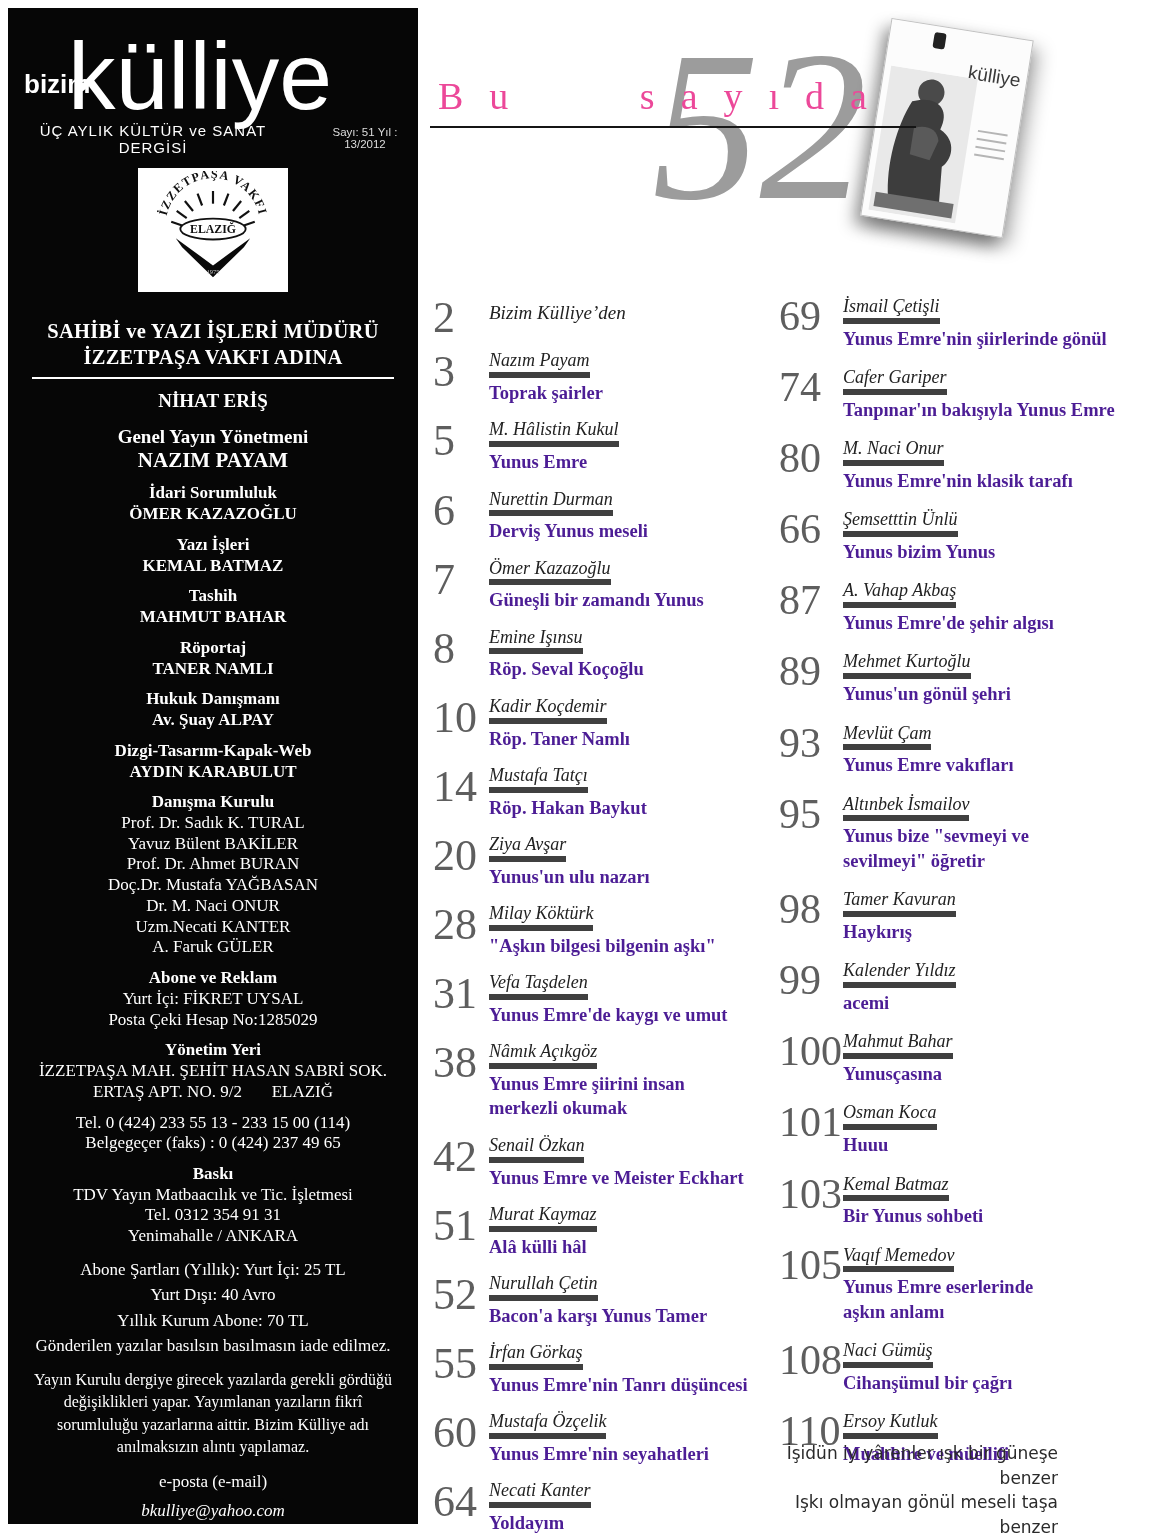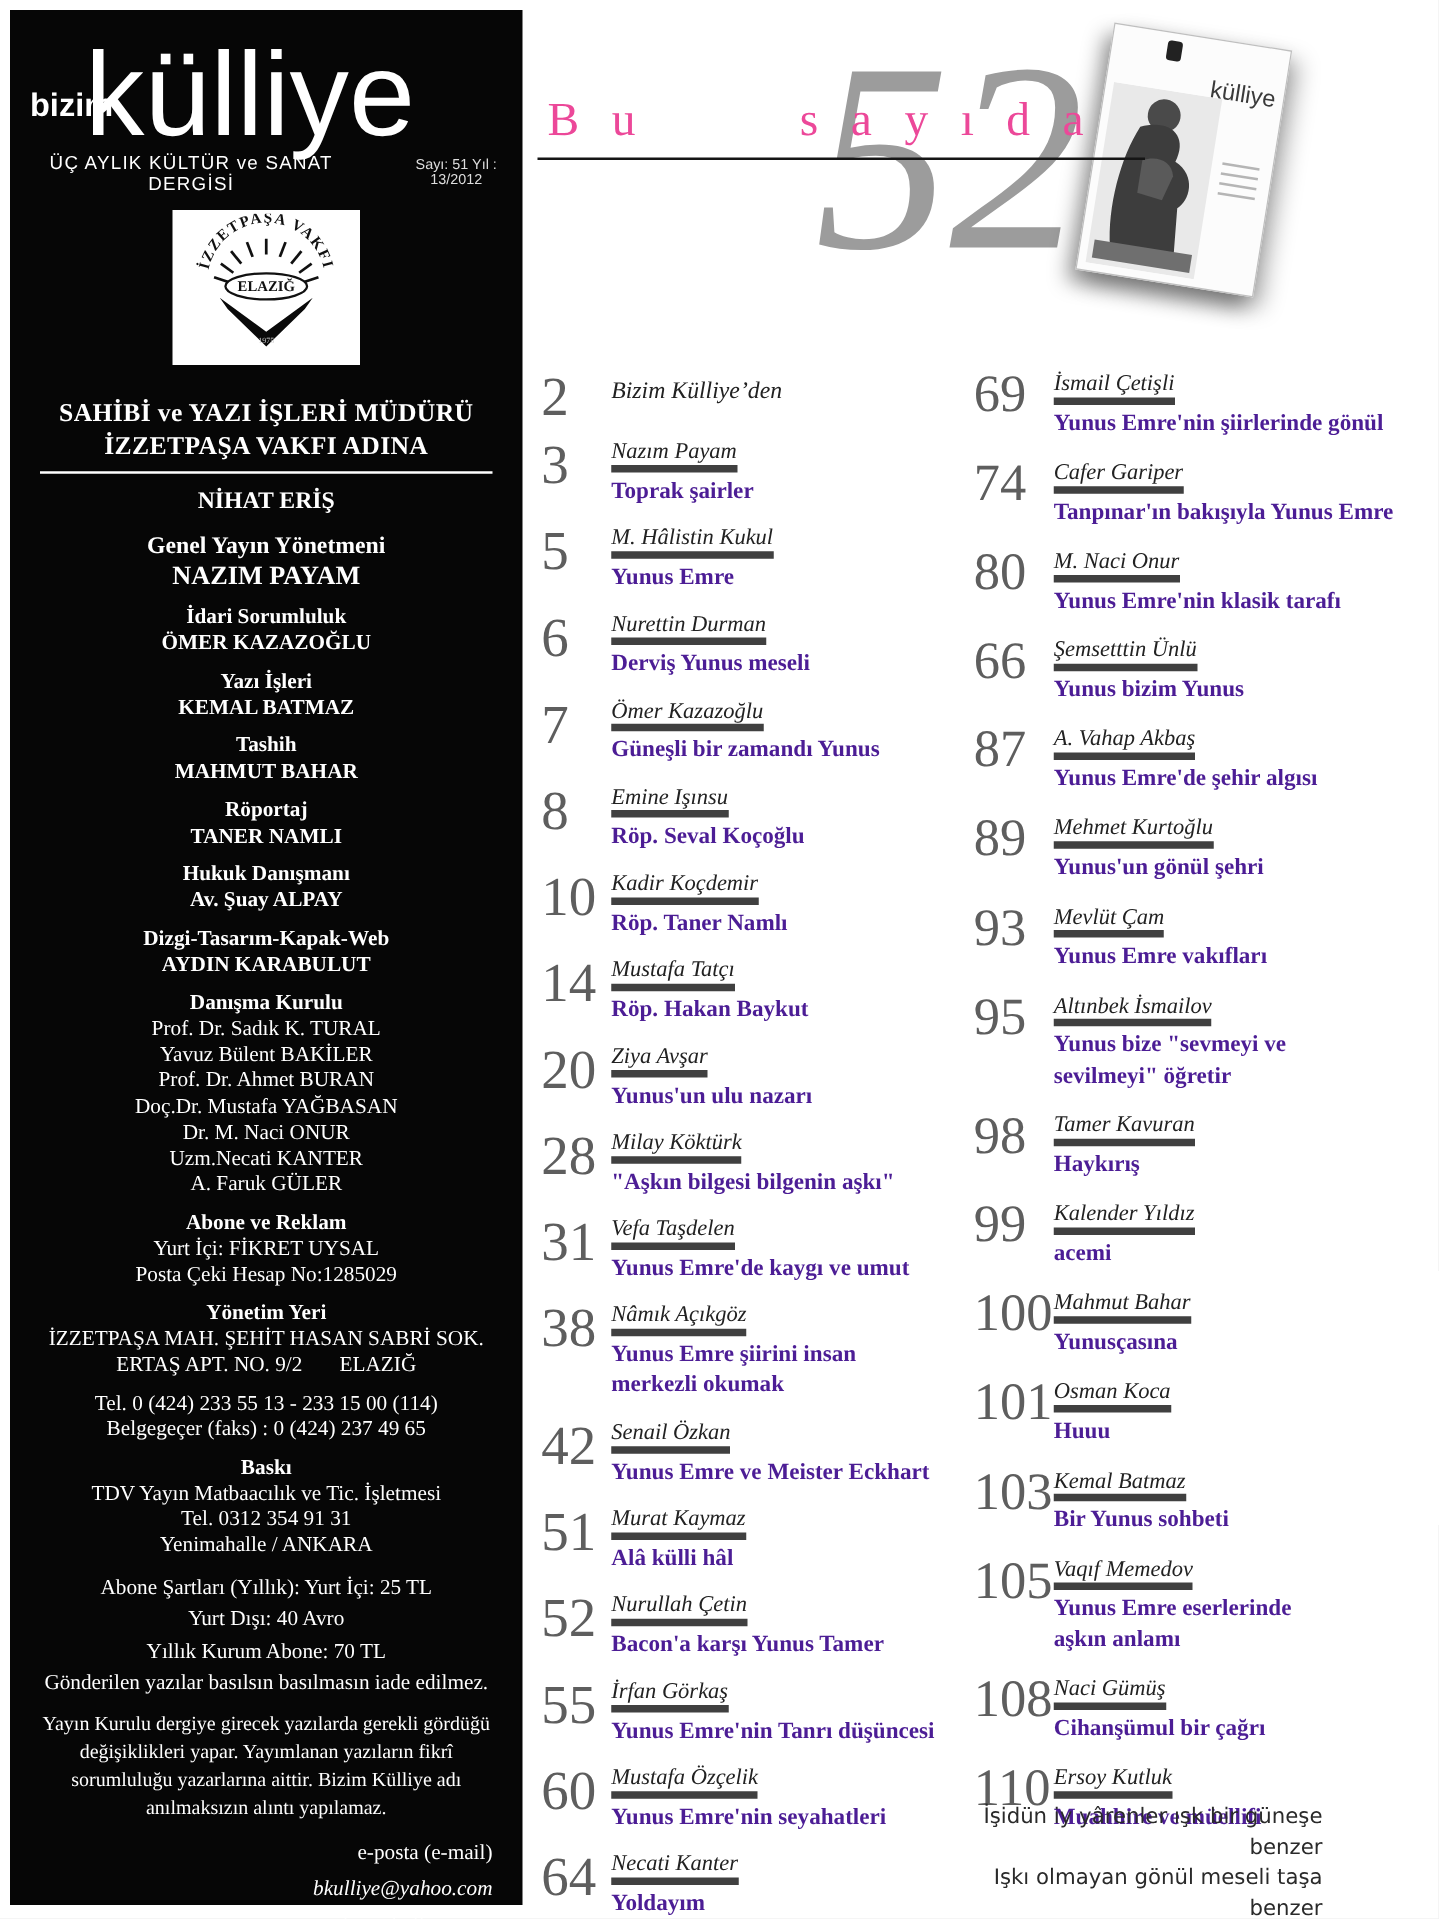--- a/index.html
+++ b/index.html
@@ -33,7 +33,7 @@
   .mb.big .ln{font-size:21px;}
   .mb.spread .ln{line-height:1.5;}
   .mb.note{font-size:16px;line-height:1.4;}
-  .mb.spread2 .ln{line-height:1.65;text-align:right;}
+  .mb.spread2 .ln{line-height:1.65;}
   
   .issue-52{position:absolute;left:652px;top:18px;z-index:1;font-size:215px;line-height:1;
             font-style:italic;color:#9c9c9c;font-family:"Liberation Serif",serif;}

